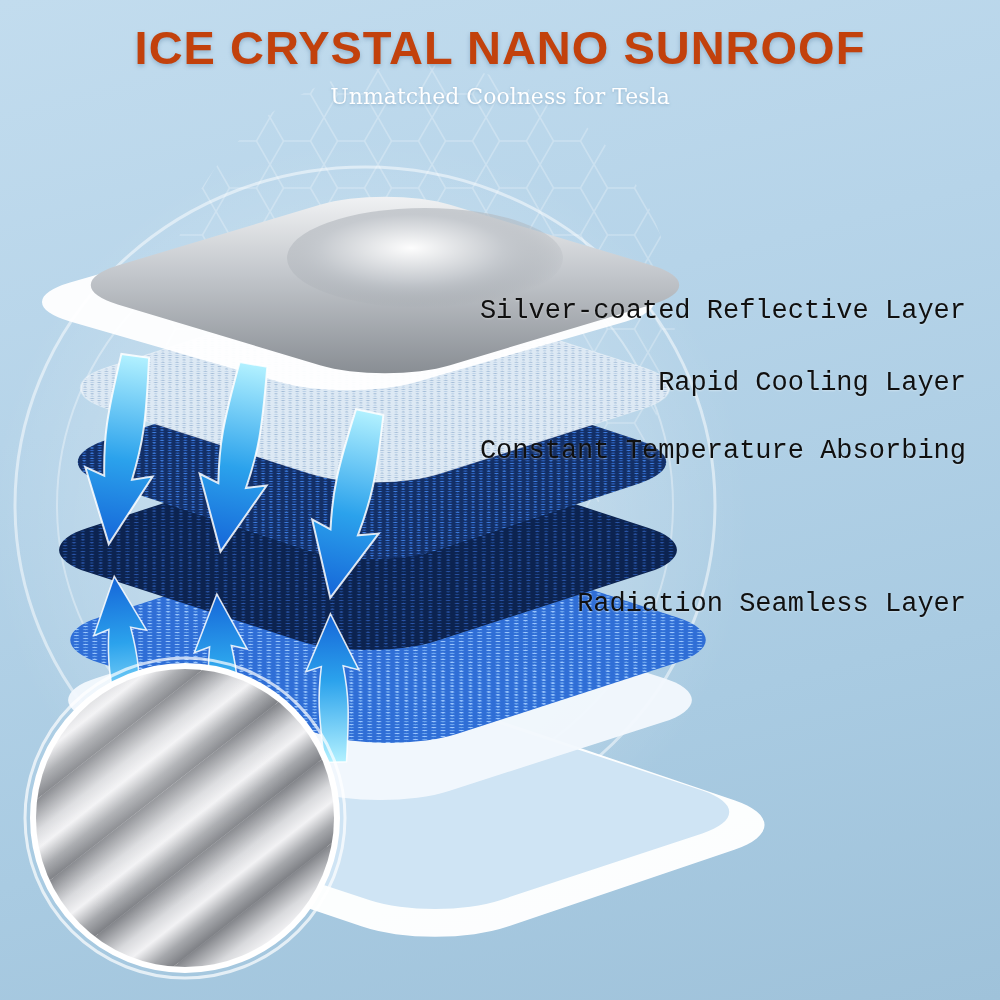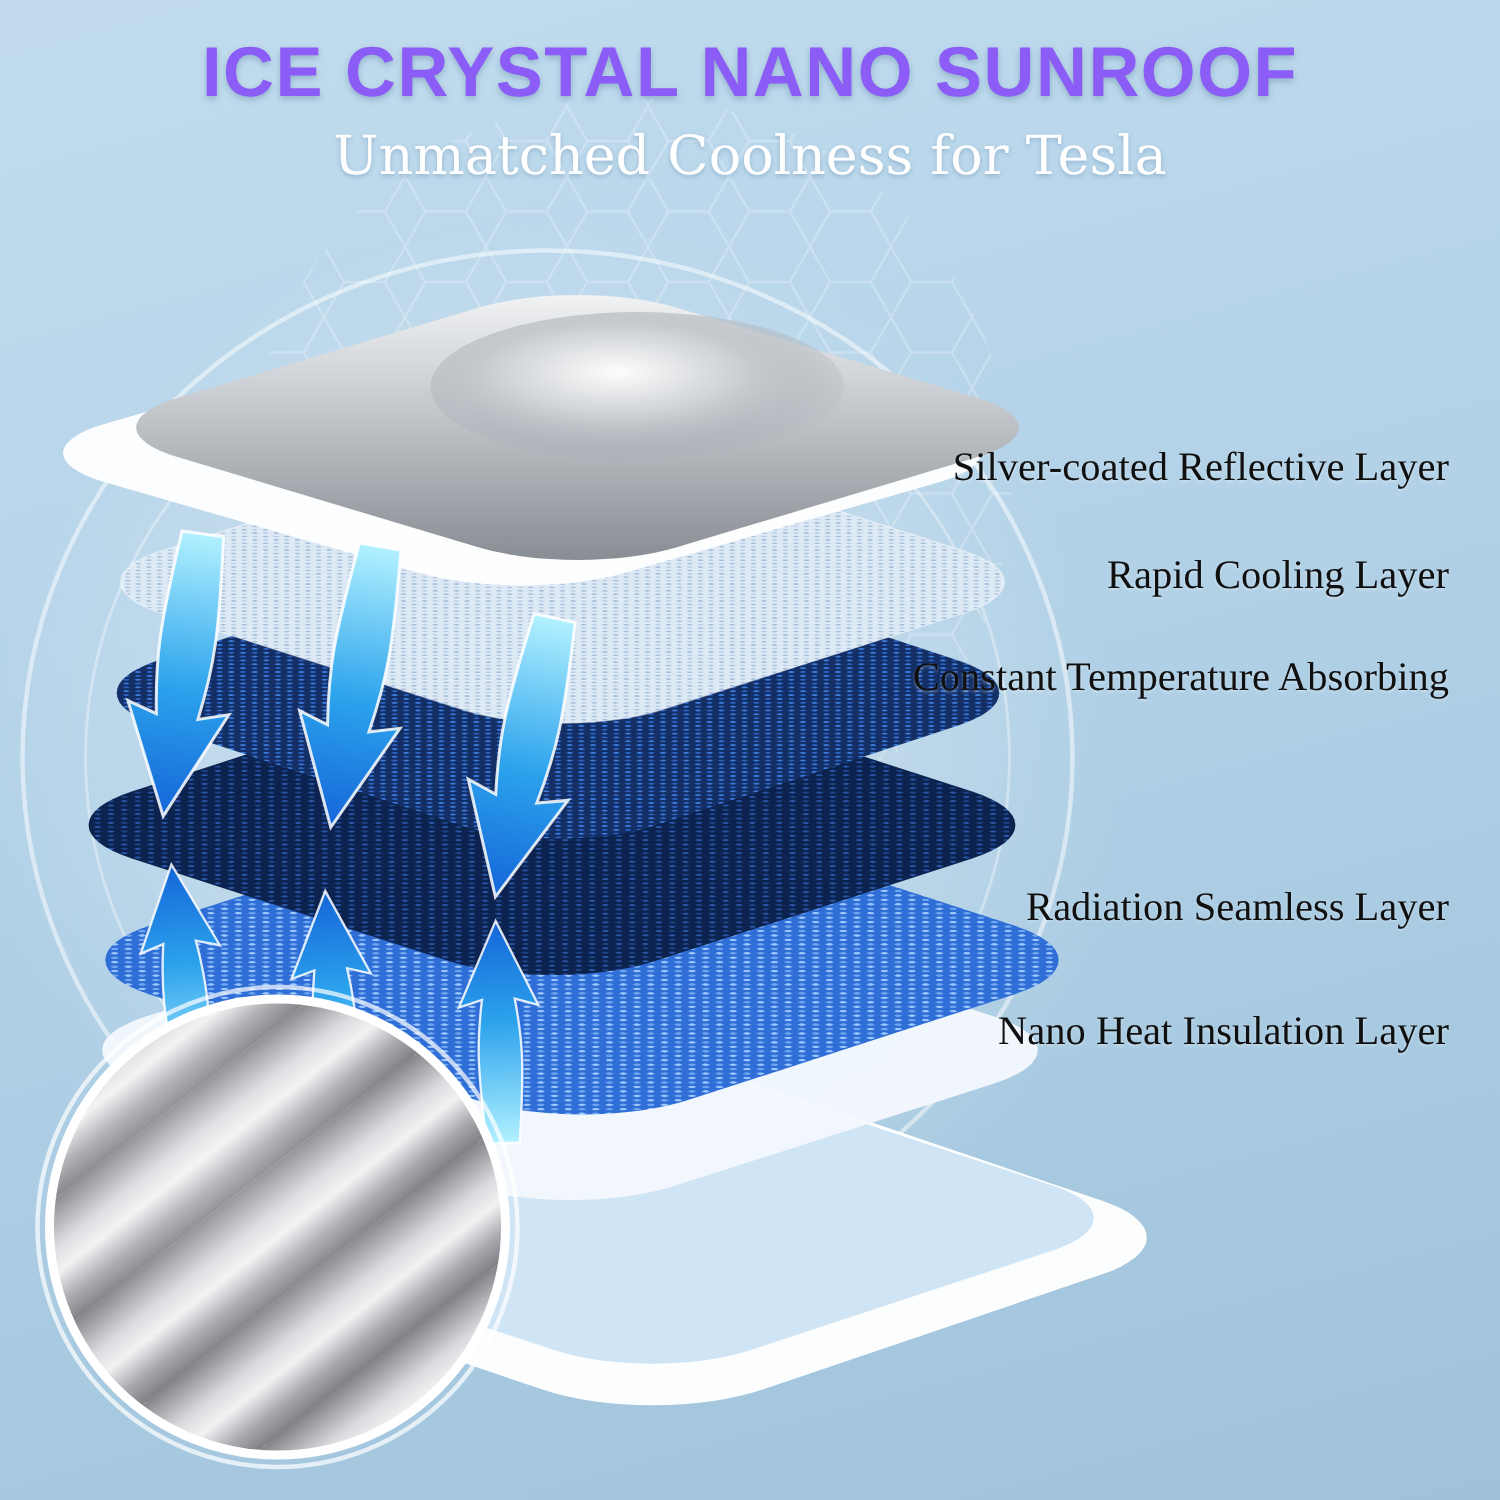--- a/index.html
+++ b/index.html
@@ -11,7 +11,7 @@
   .stage{position:absolute;inset:0;}
   .title{
     position:absolute;top:20px;left:0;width:100%;text-align:center;
-    font-size:47px;font-weight:800;letter-spacing:1px;color:#8b5cf6;
+    font-size:47px;font-weight:800;letter-spacing:1px;color:#c2410c;
     text-shadow:0 2px 4px rgba(90,130,165,.45);
     font-family:"Liberation Sans", sans-serif;
   }

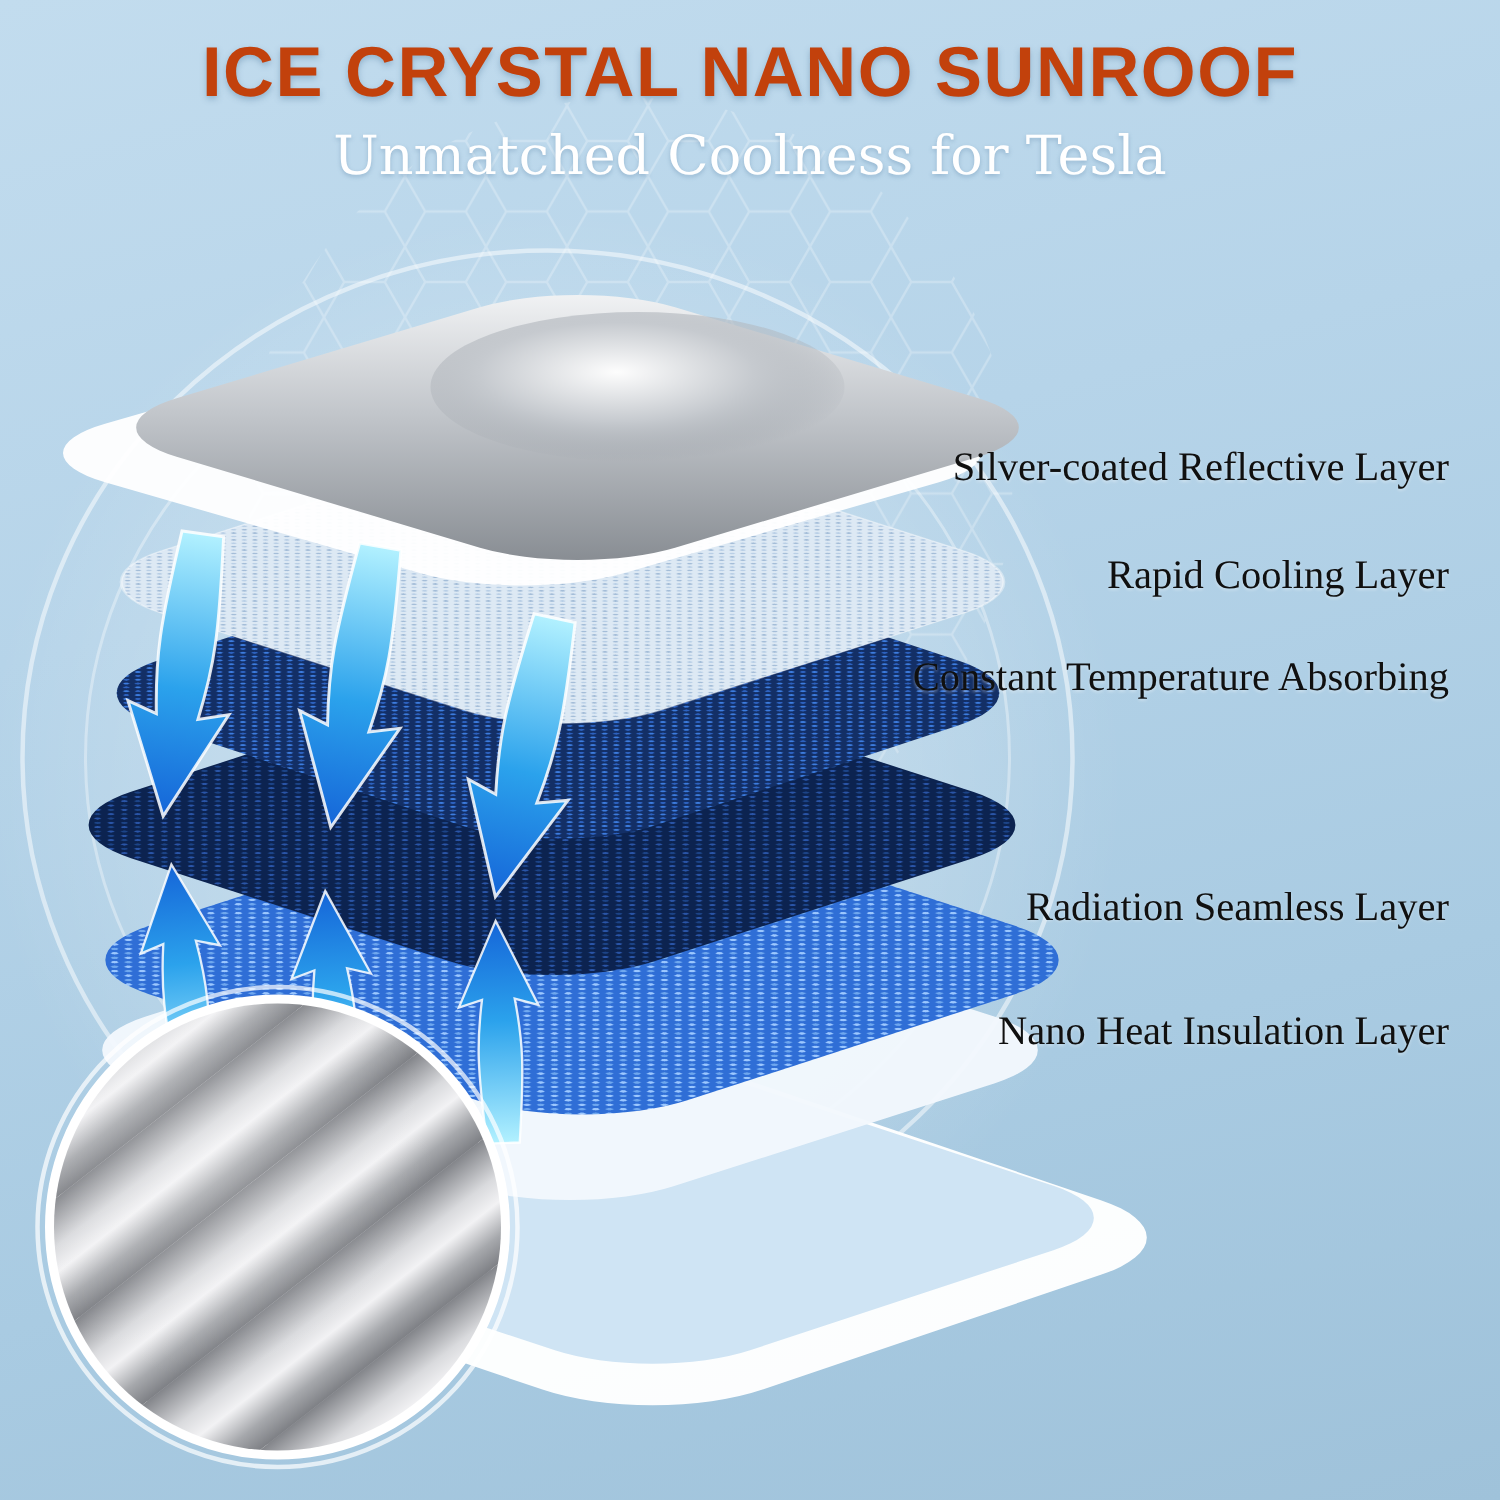--- a/index.html
+++ b/index.html
@@ -17,7 +17,7 @@
   }
   .subtitle{
     position:absolute;top:84px;left:0;width:100%;text-align:center;
-    font-size:36px;font-weight:500;color:#ffffff;
+    font-size:22px;font-weight:500;color:#ffffff;
     text-shadow:0 1px 3px rgba(90,130,165,.4);
     font-family:"DejaVu Serif", serif;
   }

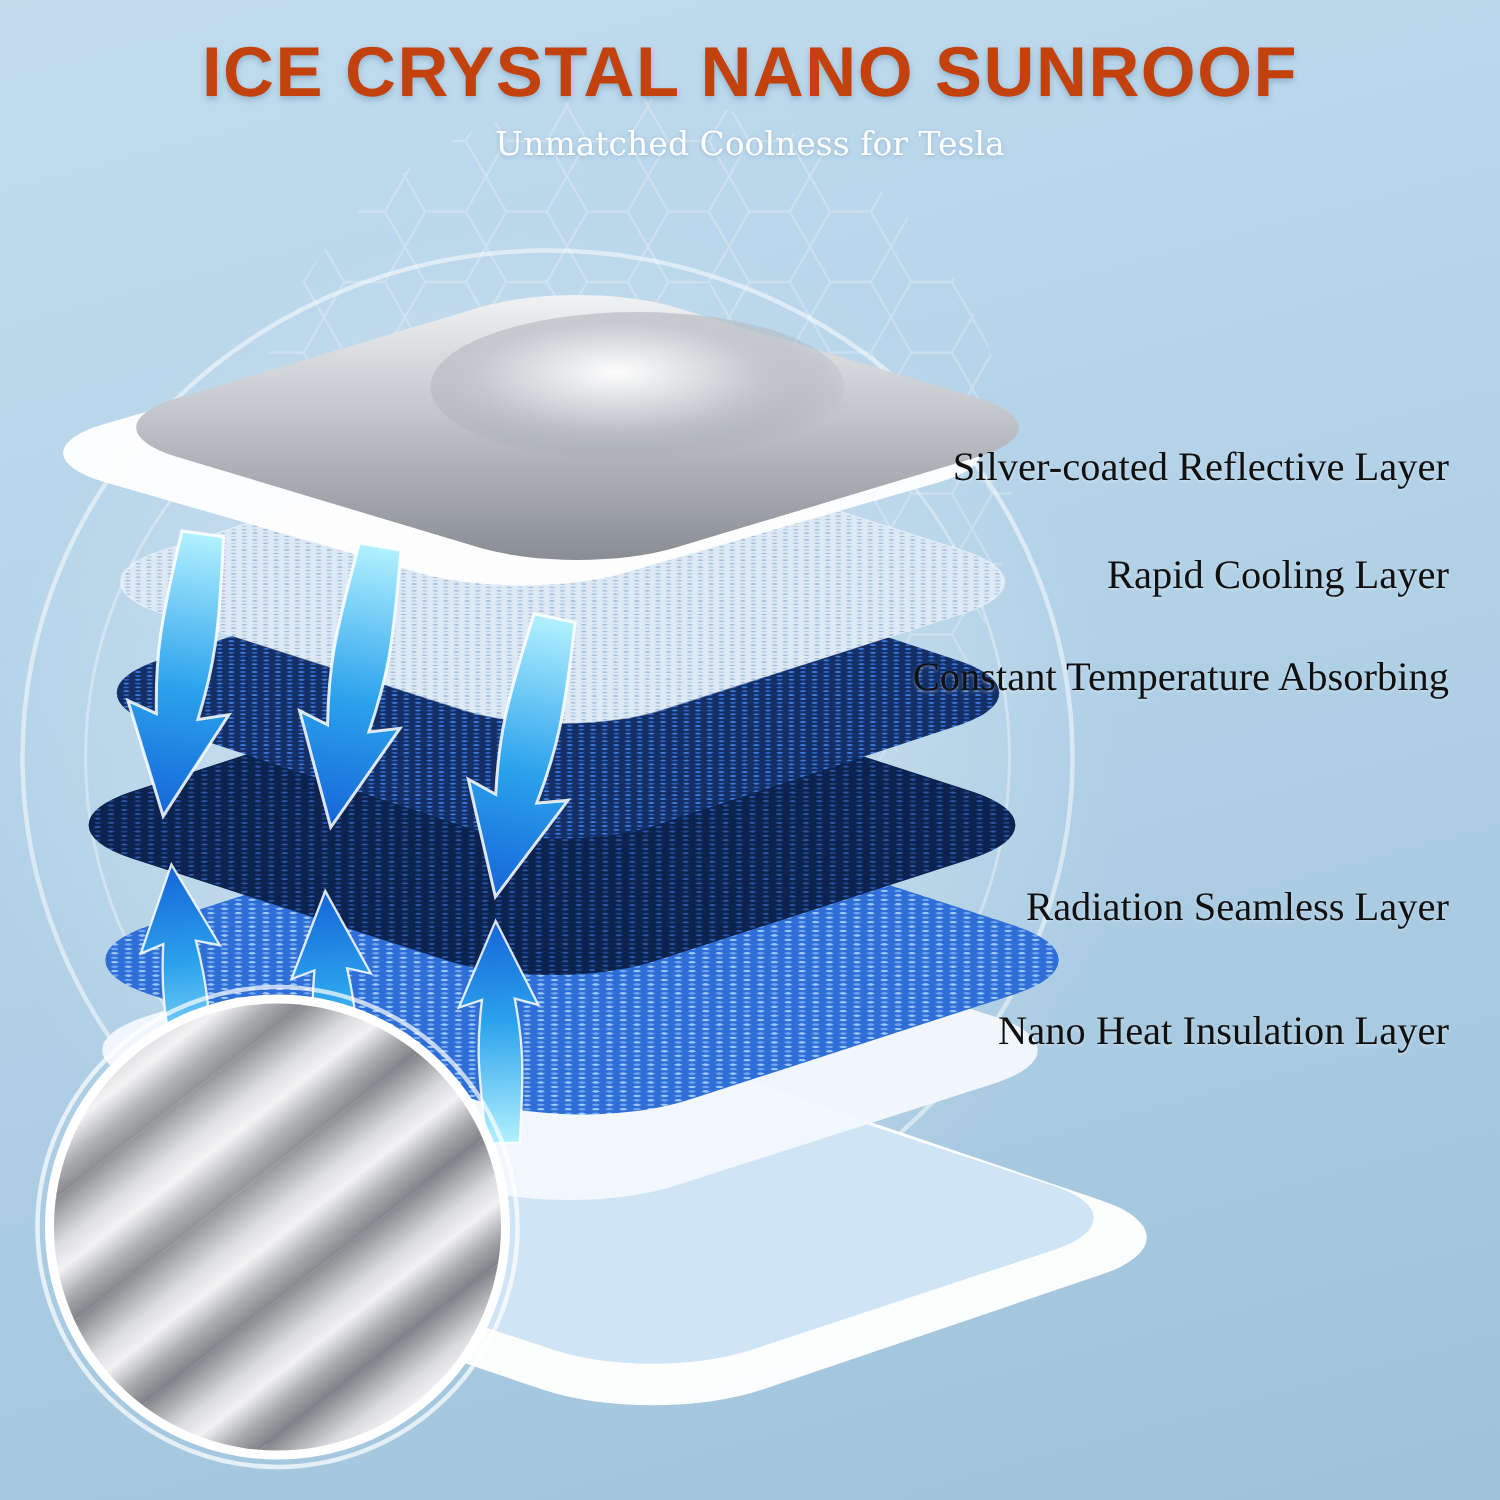--- a/index.html
+++ b/index.html
@@ -24,7 +24,7 @@
   .layer-label{
     position:absolute;right:34px;white-space:nowrap;
     font-size:27px;color:#101010;text-align:center;
-    font-family:Liberation Serif, serif;
+    font-family:Liberation Mono, monospace;
     text-shadow:0 1px 2px rgba(255,255,255,.35);
   }
   svg{position:absolute;top:0;left:0;}

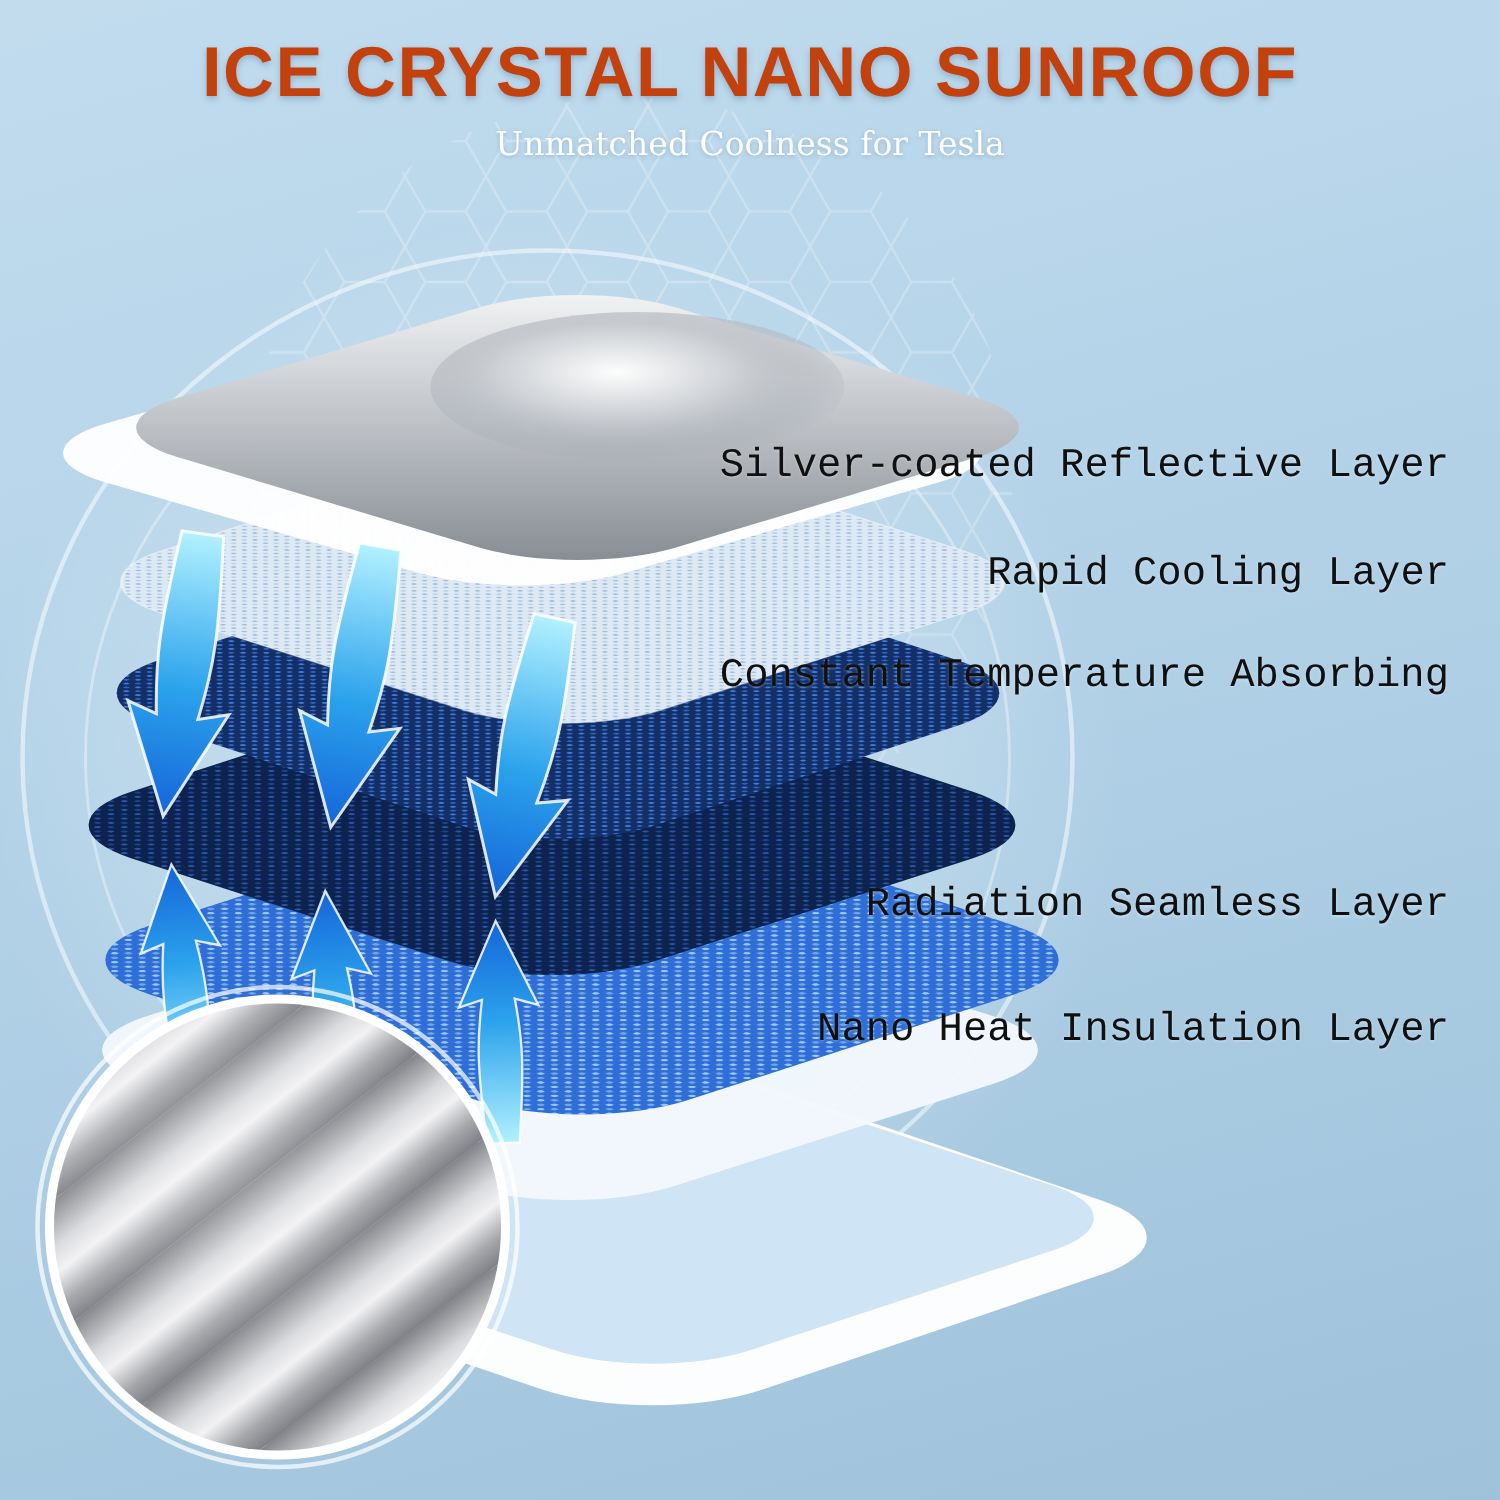--- a/index.html
+++ b/index.html
@@ -176,7 +176,6 @@
   <div class="layer-label" style="top:436px;">Constant Temperature Absorbing</div>
   <div class="layer-label" style="top:368px;">Rapid Cooling Layer</div>
   <div class="layer-label" style="top:589px;">Radiation Seamless Layer</div>
-  <div class="layer-label" style="top:672px;">Nano Heat Insulation Layer</div>
 
 </div>
 

